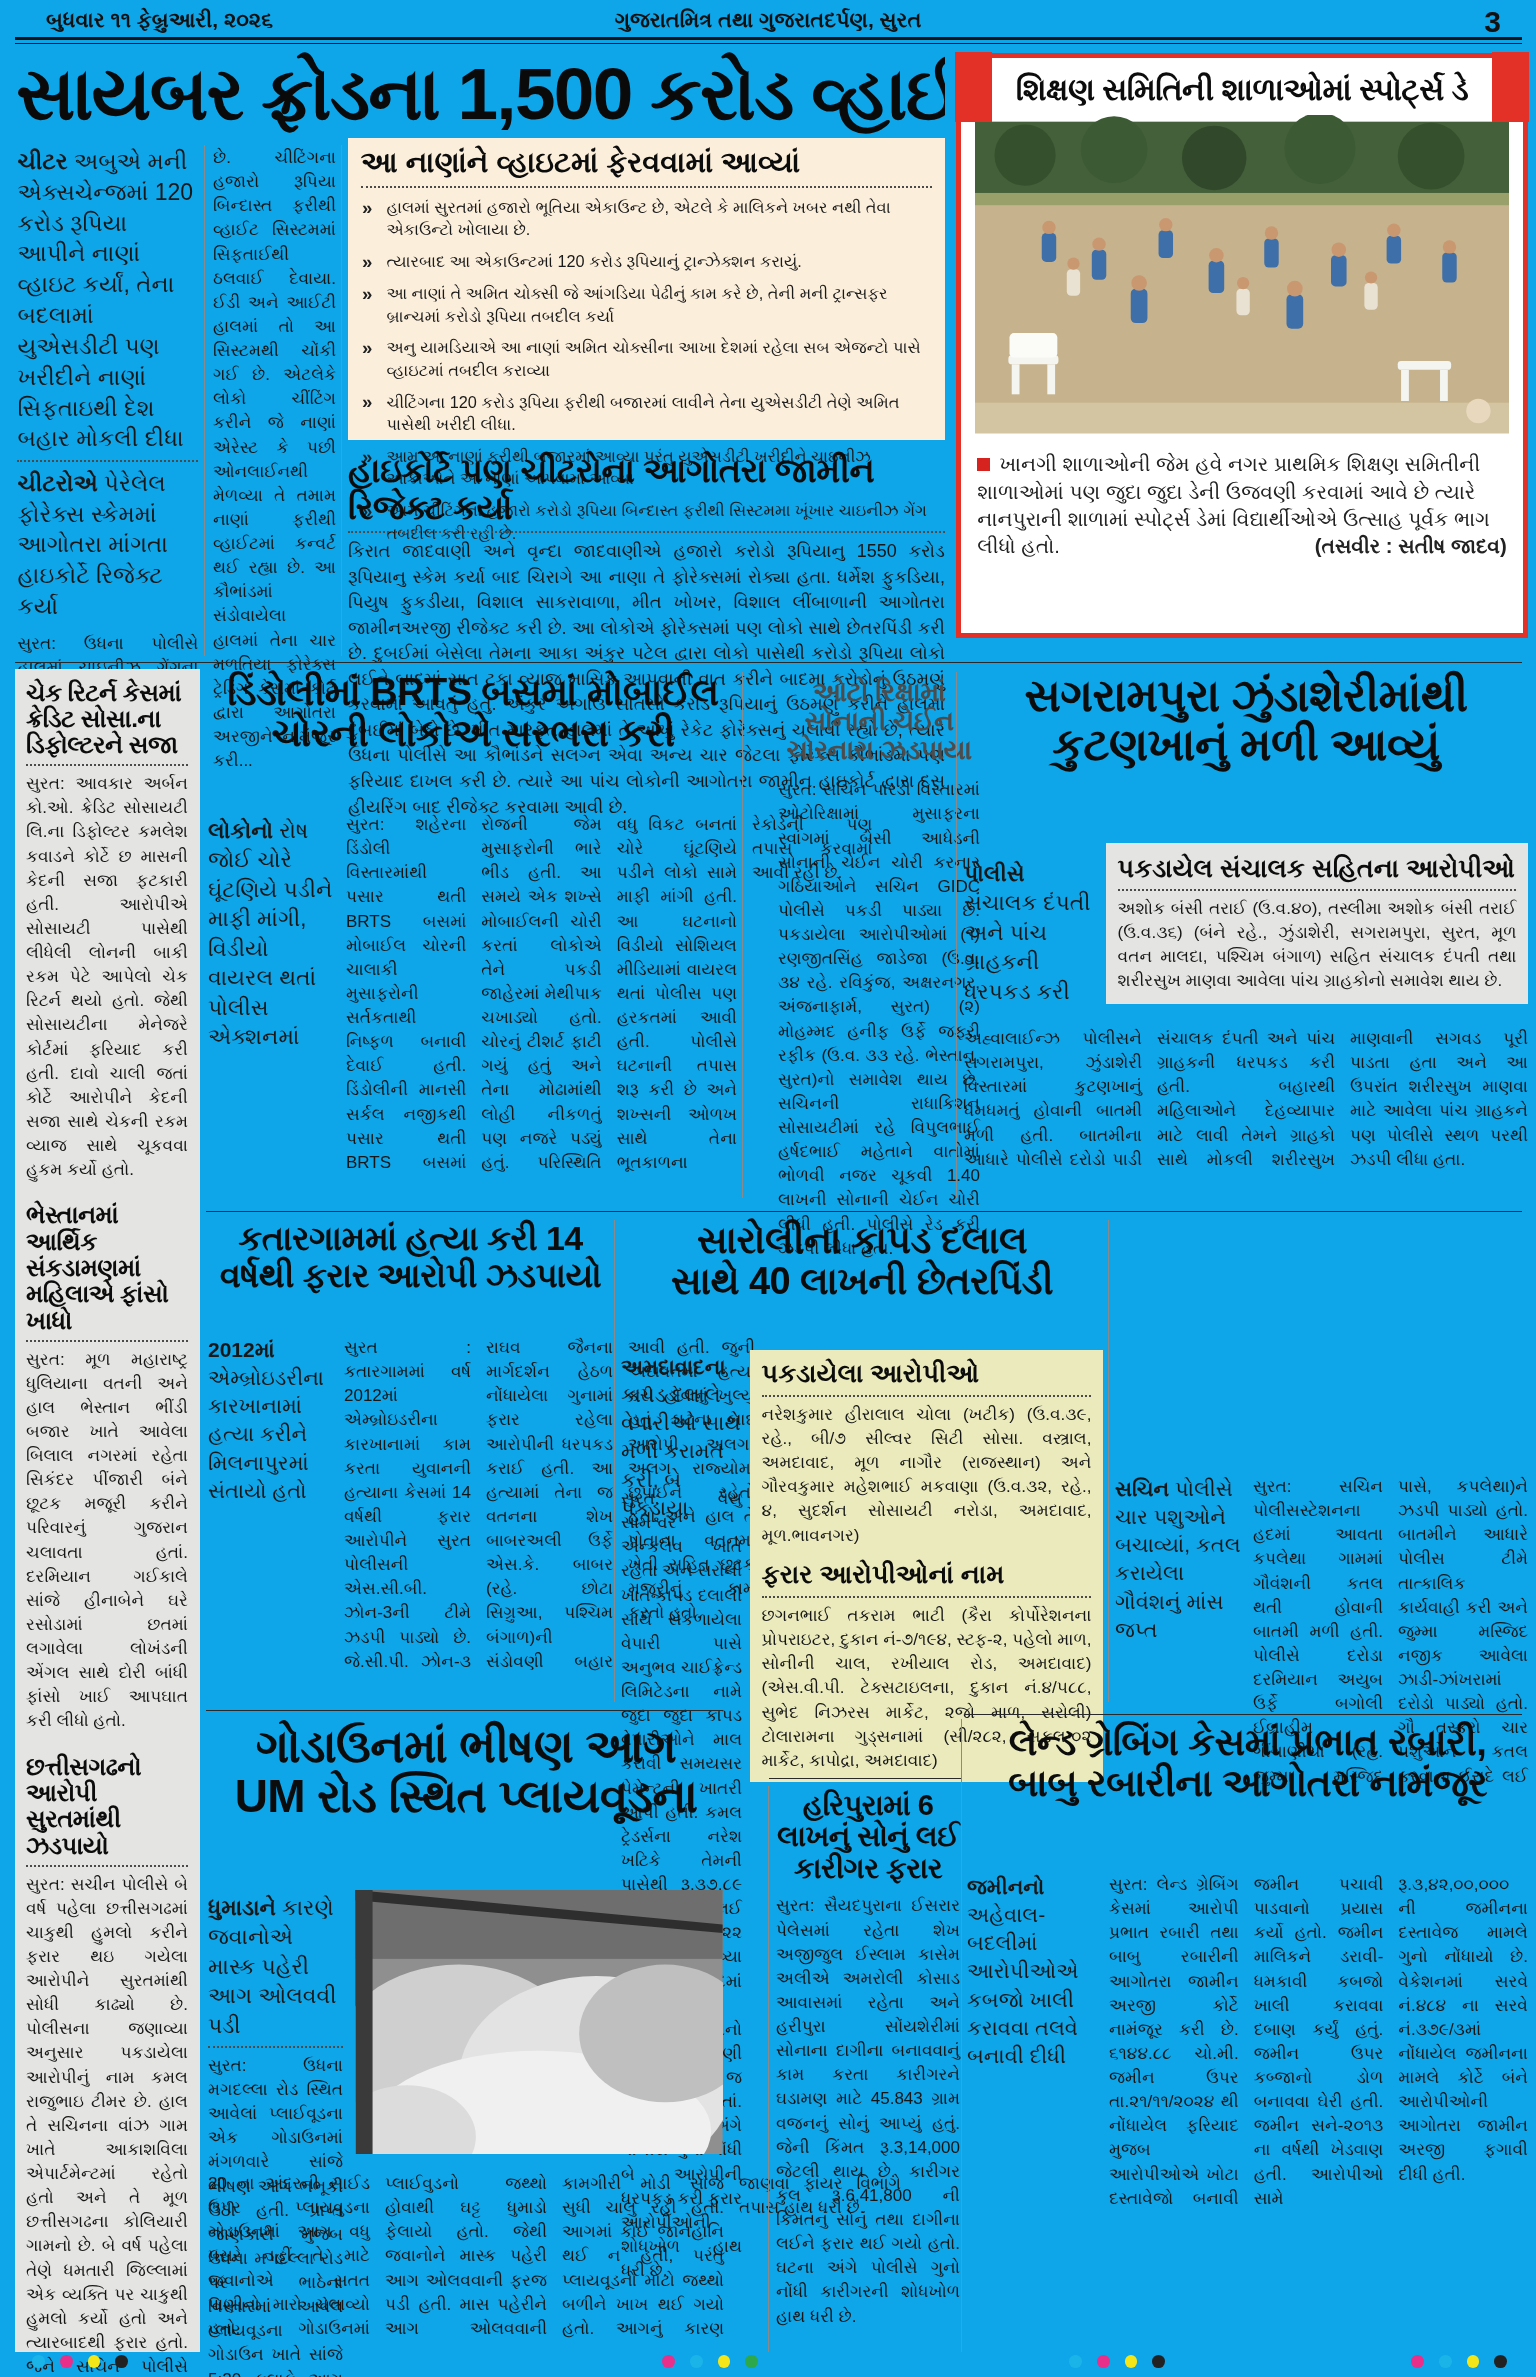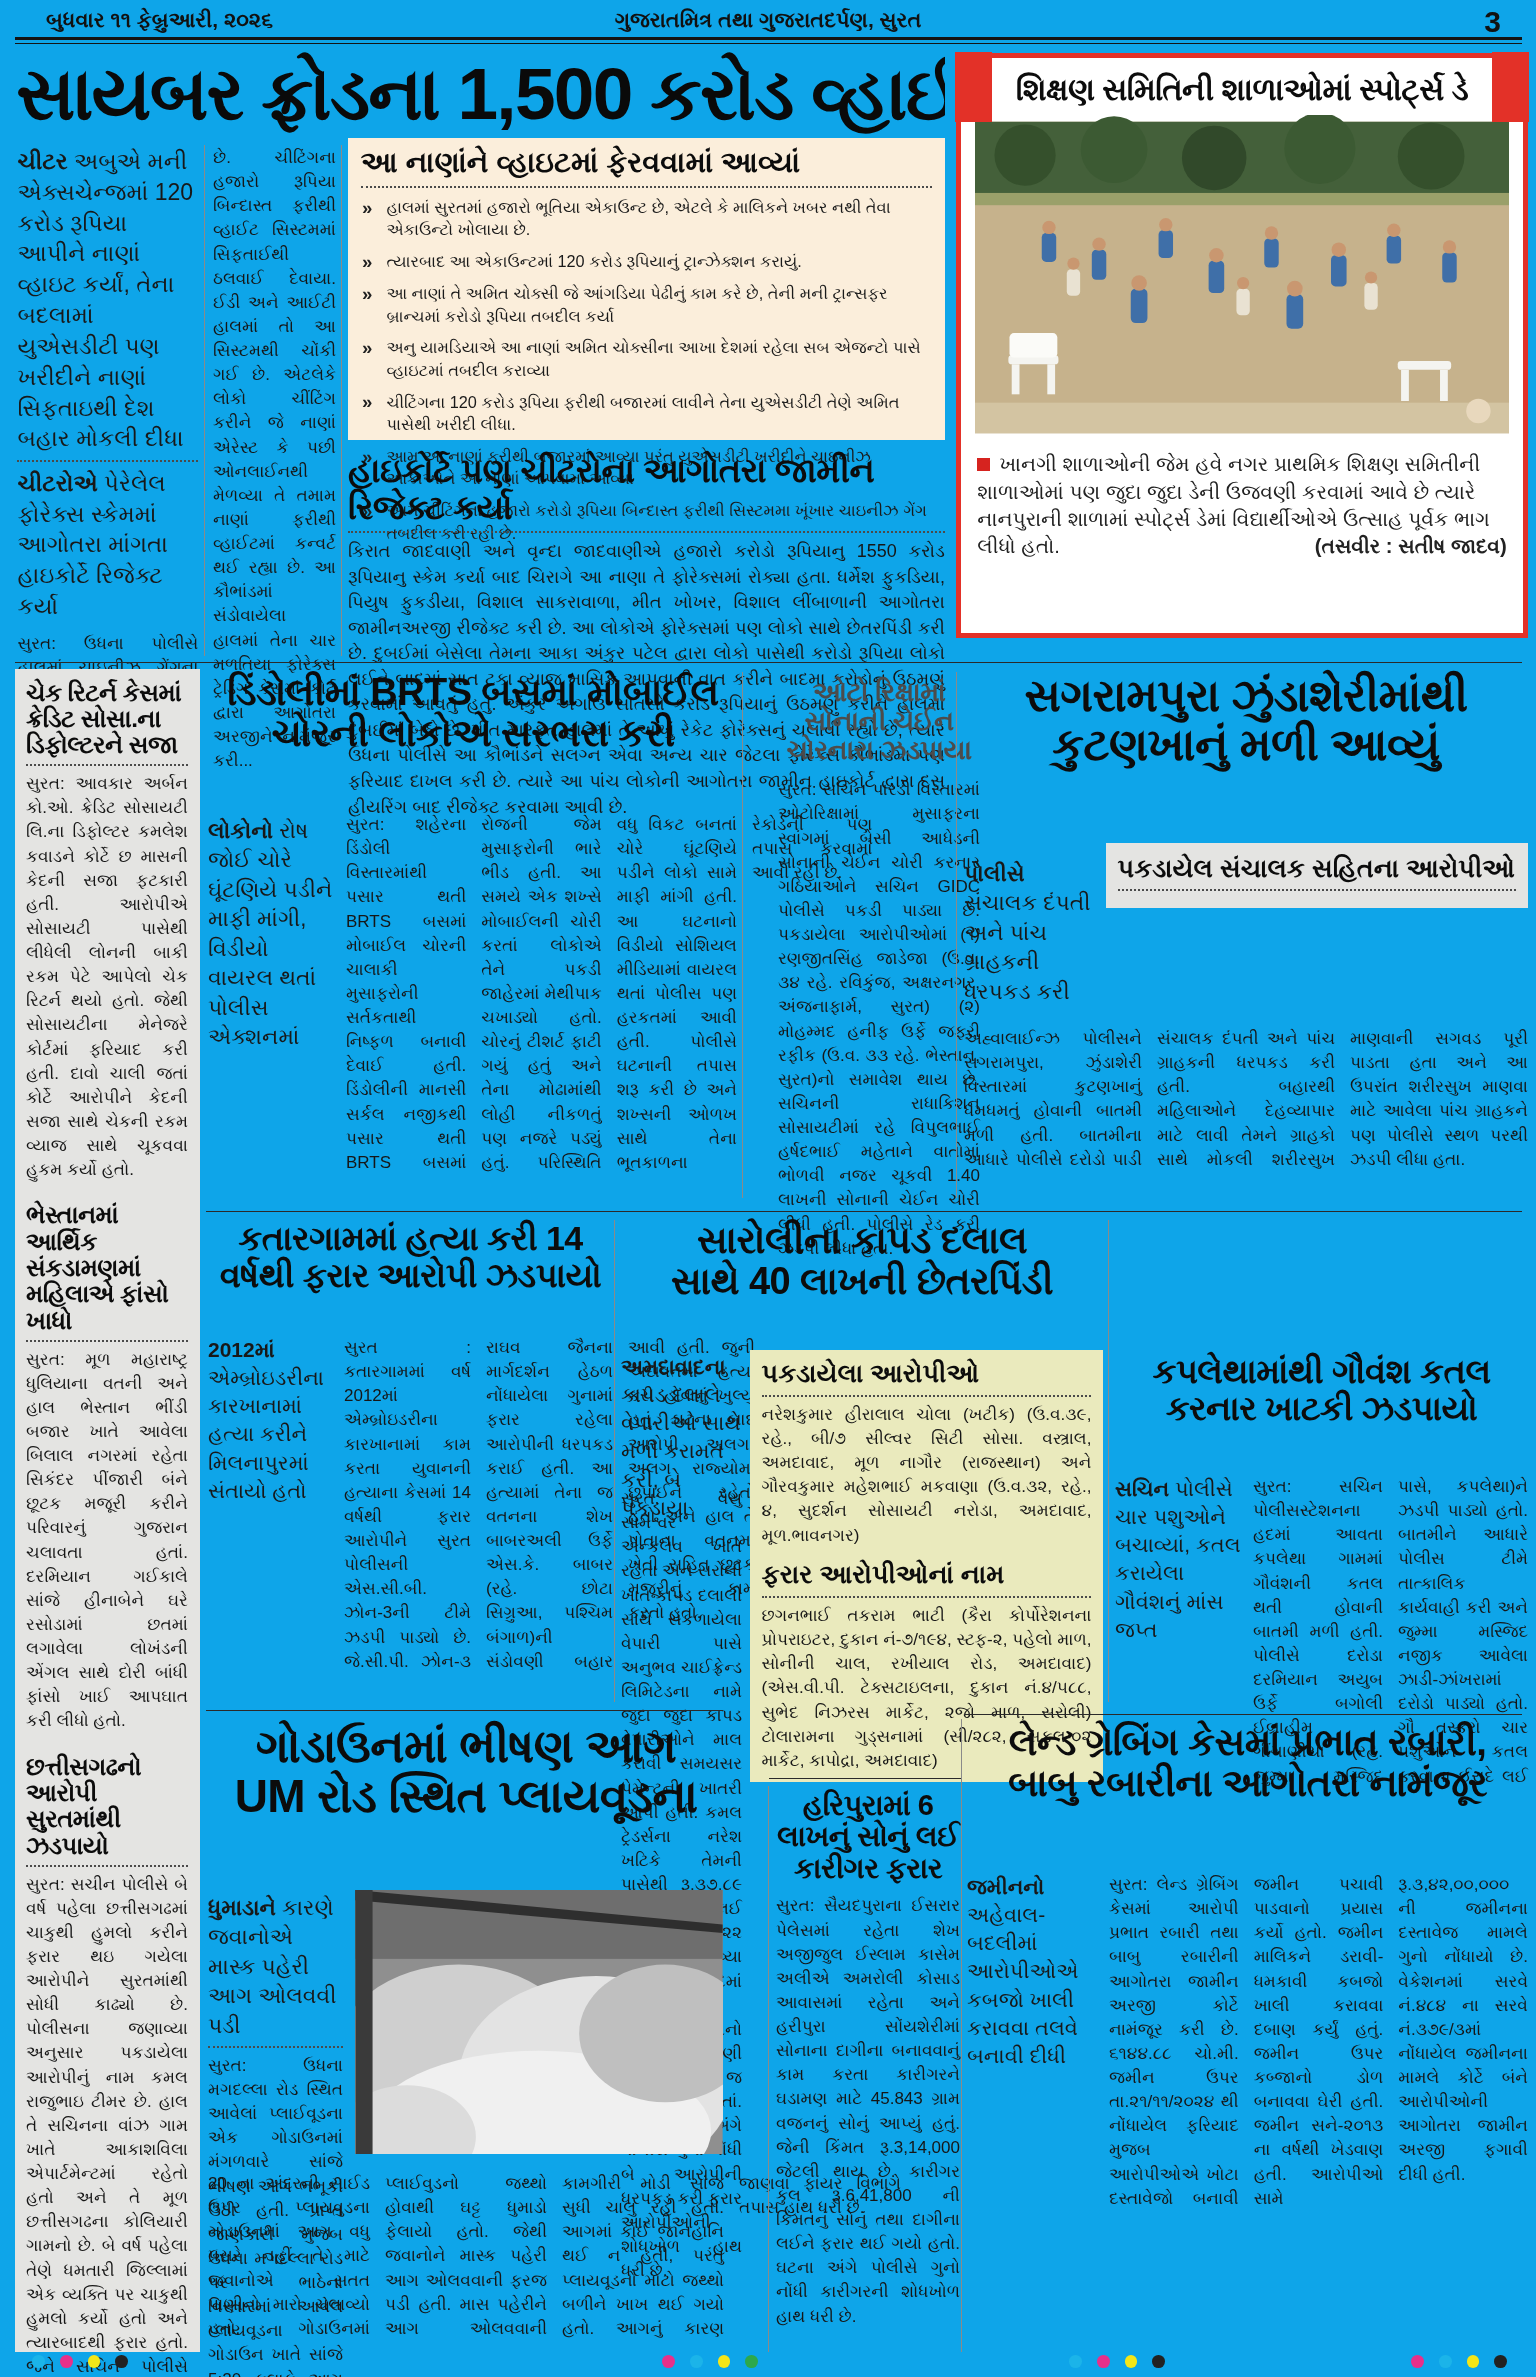--- a/index.html
+++ b/index.html
@@ -195,6 +195,7 @@
   <div class="abs graybox" style="left:1106px;top:843px;width:422px;box-sizing:border-box;">
     <div class="boxtitle">પકડાયેલ સંચાલક સહિતના આરોપીઓ</div>
     <div class="dotted"></div>
+    <p class="bd" style="margin:0;">અશોક બંસી તરાઈ (ઉ.વ.૪૦), તસ્લીમા અશોક બંસી તરાઈ (ઉ.વ.૩૬) (બંને રહે., ઝુંડાશેરી, સગરામપુરા, સુરત, મૂળ વતન માલદા, પશ્ચિમ બંગાળ) સહિત સંચાલક દંપતી તથા શરીરસુખ માણવા આવેલા પાંચ ગ્રાહકોનો સમાવેશ થાય છે.</p>
   </div>
   <div class="abs bd cols3" style="left:964px;top:1027px;width:564px;height:171px;">અહ્વાલાઈન્ઝ પોલીસને સગરામપુરા, ઝુંડાશેરી વિસ્તારમાં કુટણખાનું ધમધમતું હોવાની બાતમી મળી હતી. બાતમીના આધારે પોલીસે દરોડો પાડી સંચાલક દંપતી અને પાંચ ગ્રાહકની ધરપકડ કરી હતી. બહારથી મહિલાઓને દેહવ્યાપાર માટે લાવી તેમને ગ્રાહકો સાથે મોકલી શરીરસુખ માણવાની સગવડ પૂરી પાડતા હતા અને આ ઉપરાંત શરીરસુખ માણવા માટે આવેલા પાંચ ગ્રાહકને પણ પોલીસે સ્થળ પરથી ઝડપી લીધા હતા.</div>
 

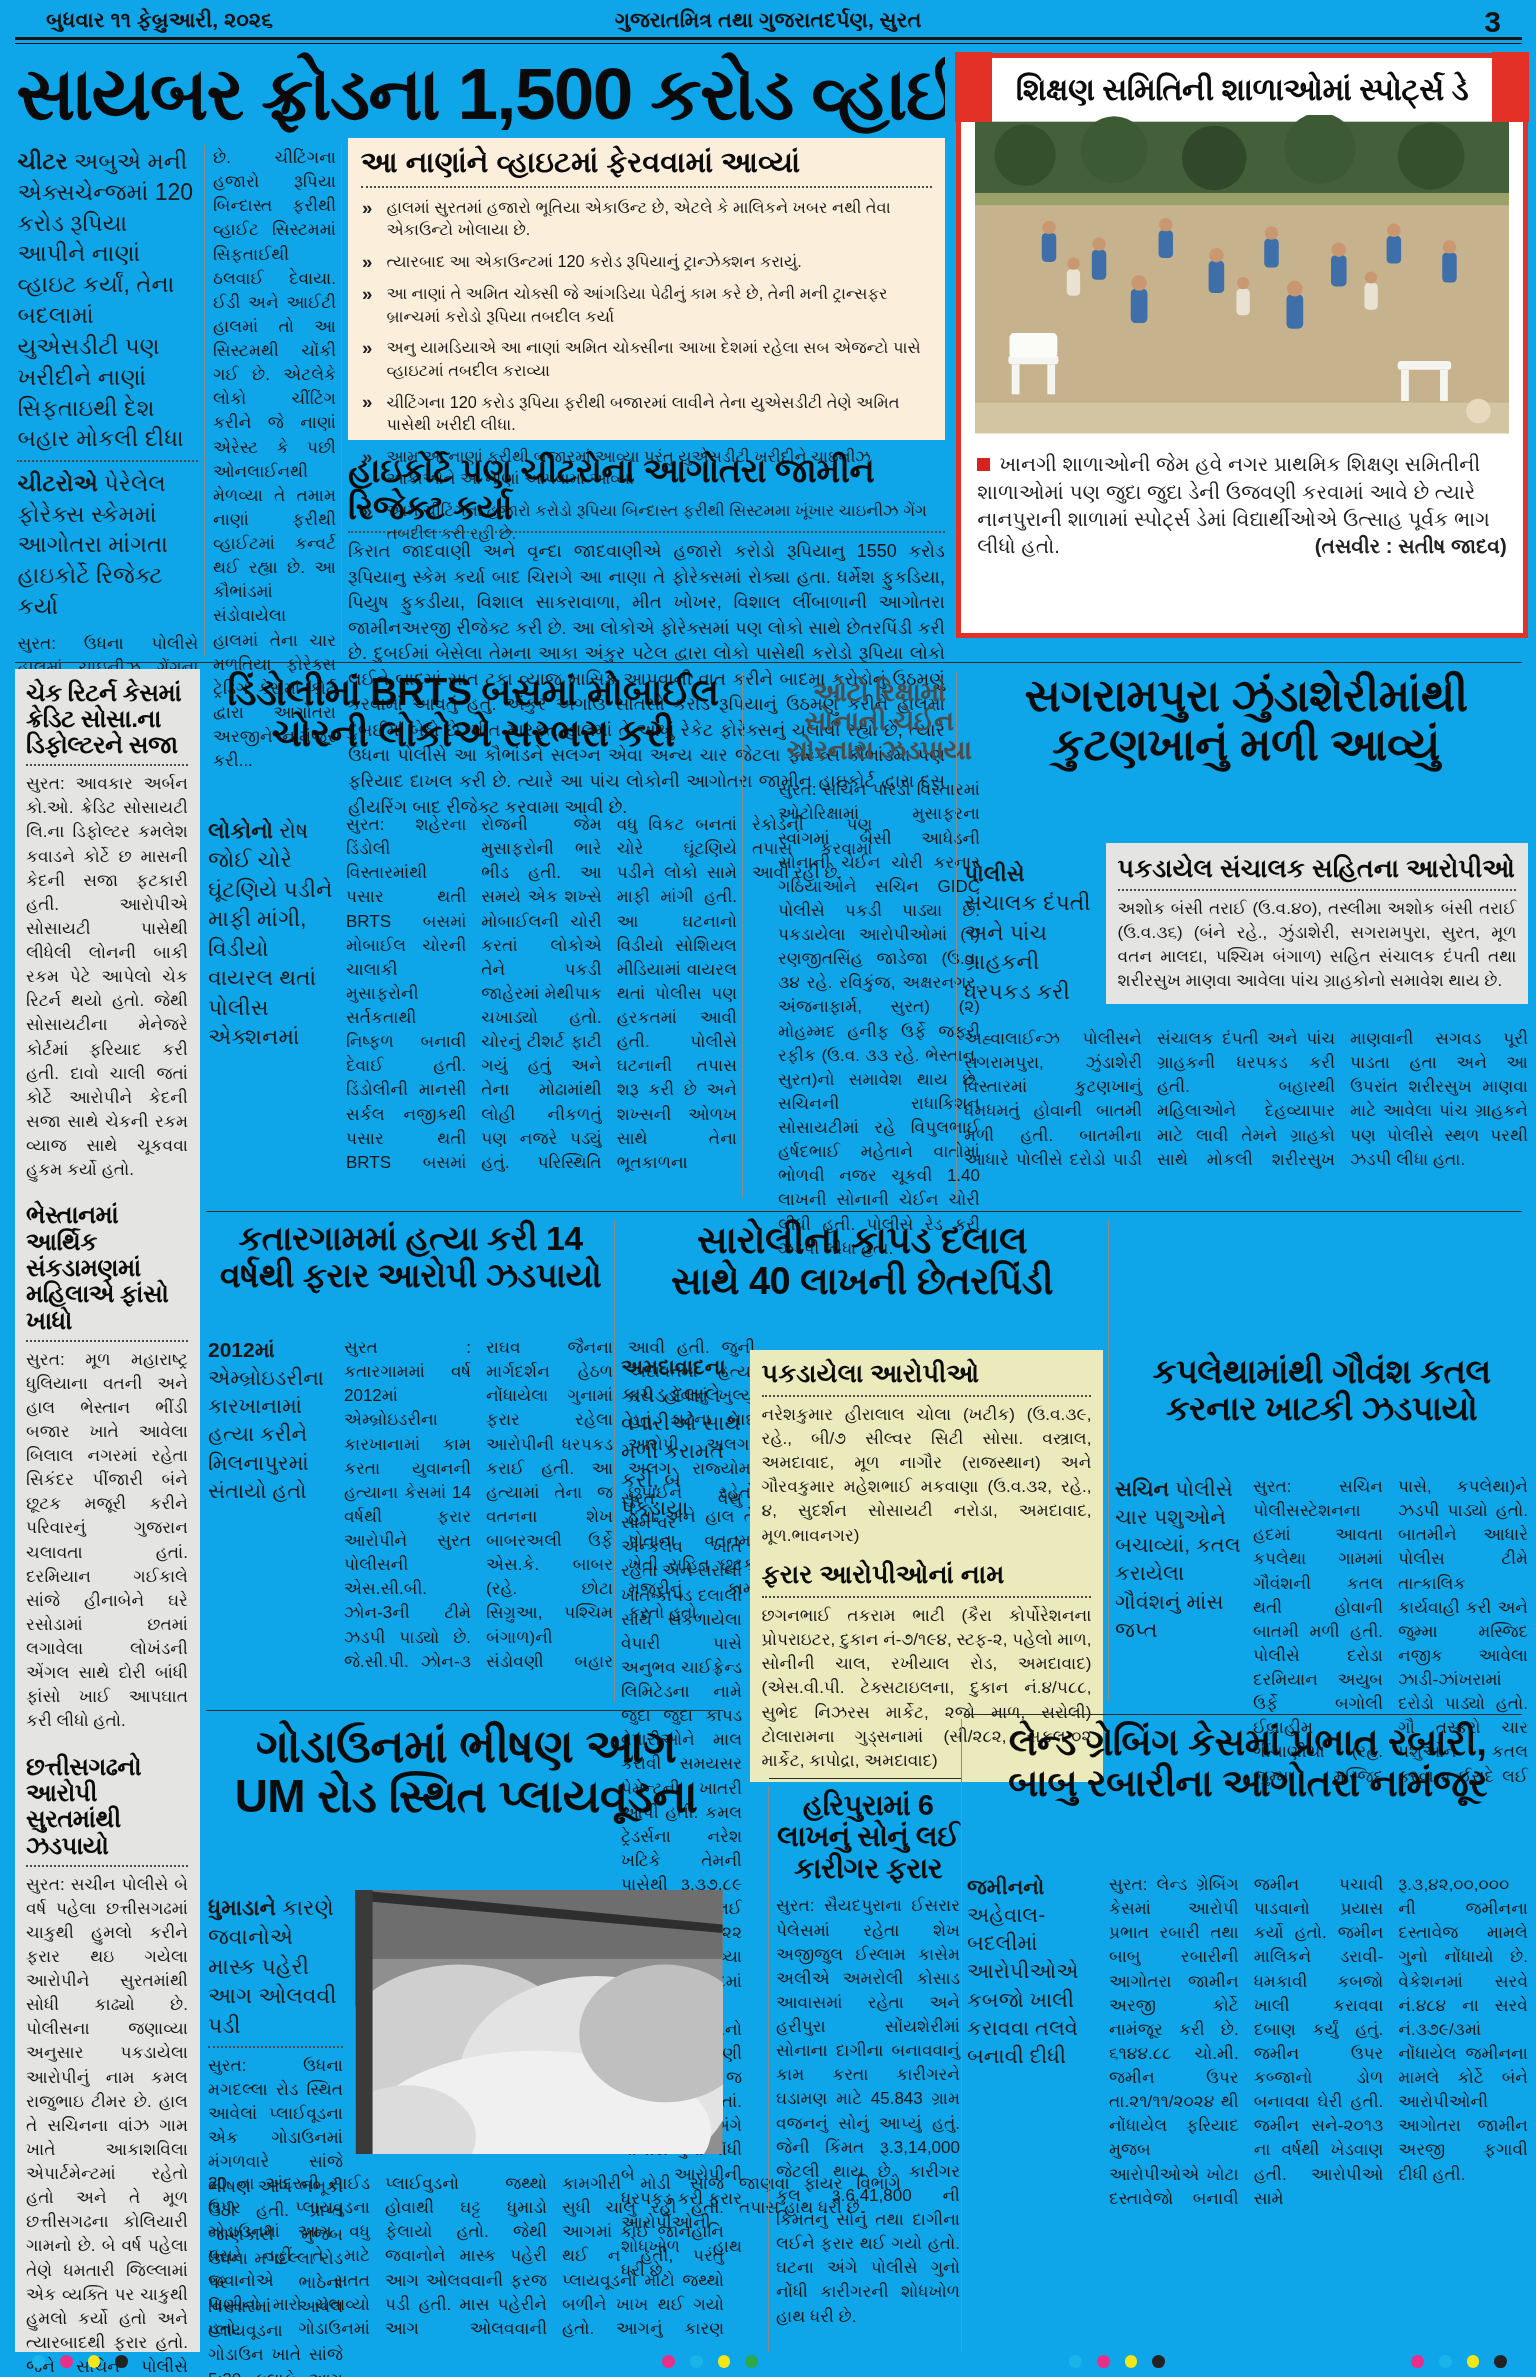--- a/index.html
+++ b/index.html
@@ -231,12 +231,6 @@
 
   <div class="abs vline" style="left:1108px;top:1220px;height:482px;"></div>
 
-  <div class="abs" style="left:1115px;top:1353px;width:413px;">
-    <div class="hl" style="font-size:34px;text-align:center;">
-      <div>કપલેથામાંથી ગૌવંશ કતલ</div>
-        <div>કરનાર ખાટકી ઝડપાયો</div>
-    </div>
-  </div>
   <div class="abs lede" style="left:1115px;top:1475px;width:127px;font-size:21px;"><b>સચિન</b><span> પોલીસે ચાર પશુઓને બચાવ્યાં, કતલ કરાયેલા ગૌવંશનું માંસ જપ્ત</span></div>
   <div class="abs bd cols2" style="left:1253px;top:1475px;width:275px;height:325px;">સુરત: સચિન પોલીસસ્ટેશનના હદમાં આવતા કપલેથા ગામમાં ગૌવંશની કતલ થતી હોવાની બાતમી મળી હતી. પોલીસે દરોડા દરમિયાન અયુબ ઉર્ફે બગોલી ઈબ્રાહીમ ગીંગાણીયા (રહે. જુમ્મા મસ્જિદ પાસે, કપલેથા)ને ઝડપી પાડ્યો હતો. બાતમીને આધારે પોલીસ ટીમે તાત્કાલિક કાર્યવાહી કરી અને જુમ્મા મસ્જિદ નજીક આવેલા ઝાડી-ઝાંખરામાં દરોડો પાડ્યો હતો. ગૌ તસ્કરો ચાર પશુઓને કતલ કરવાના ઈરાદે લઈ ગયા હતા. કતલ કરાયેલા ગૌવંશનું માંસ તથા સાધનો પોલીસે જપ્ત કર્યાં હતો. પોલીસે આ ગુનામાં આરોપીને મદદગારી કરનાર એક અજાણ્યા ઈસમને વોન્ટેડ જાહેર કરી તેની શોધખોળ શરૂ કરી છે.</div>
 

